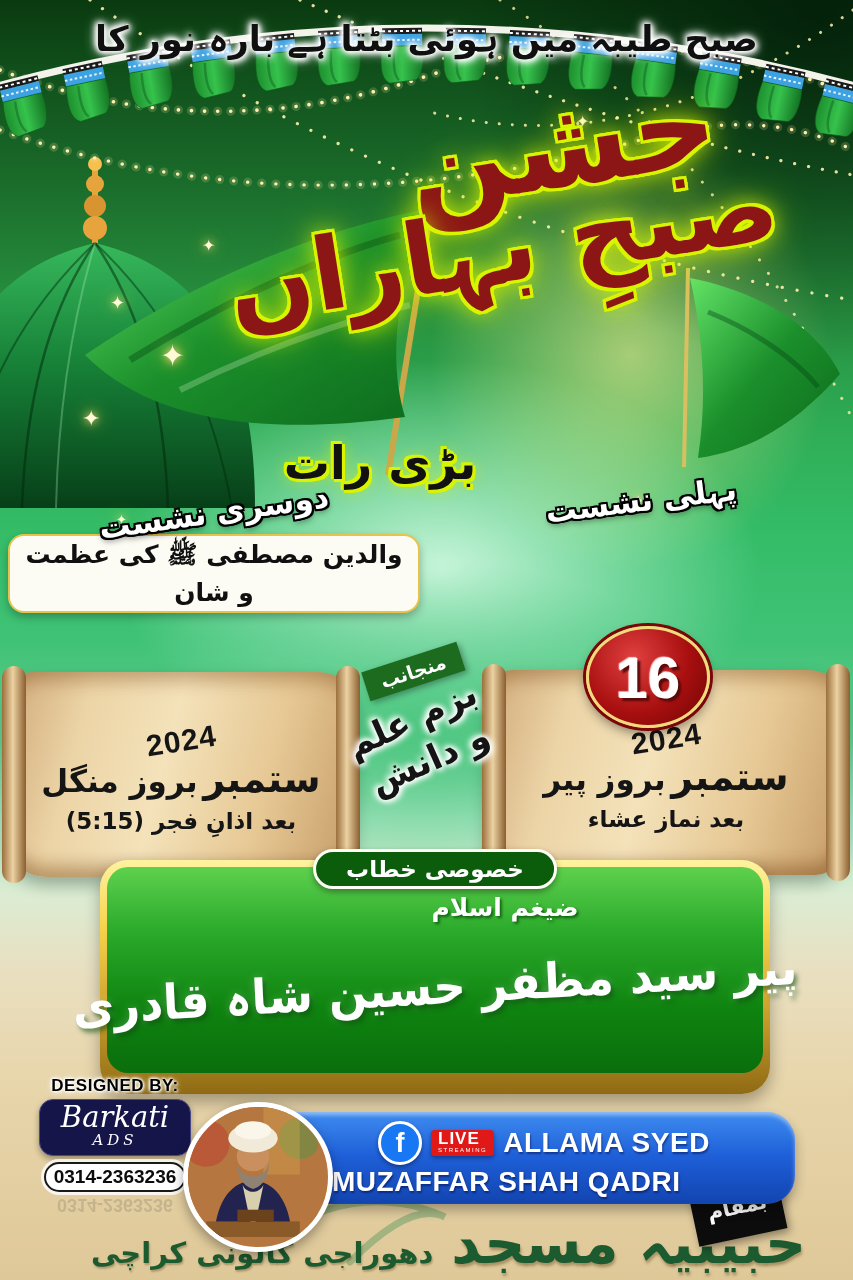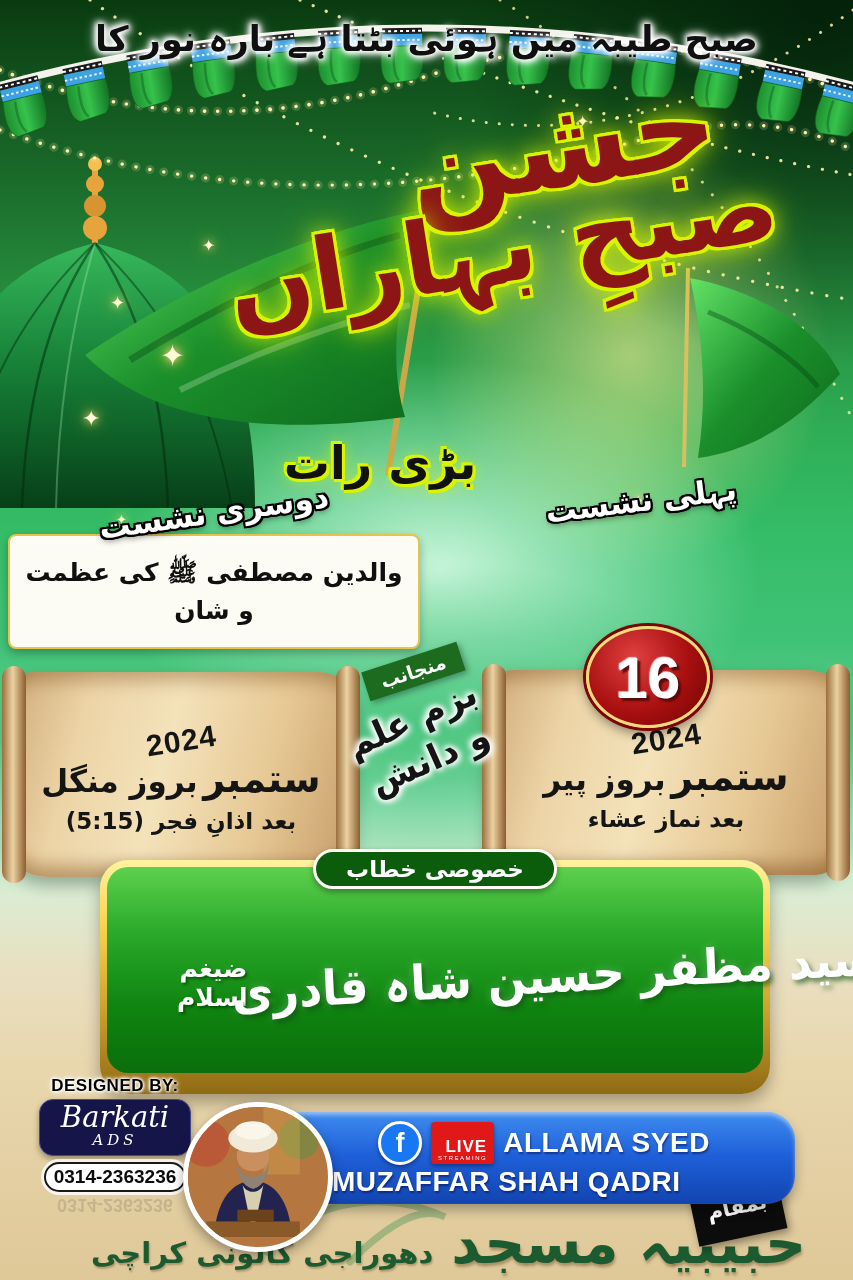--- a/index.html
+++ b/index.html
@@ -44,8 +44,8 @@
   .session .label{display:inline-block;font-size:31px;font-weight:bold;color:#fff;margin-bottom:4px;
     text-shadow:2px 0 0 #000,-2px 0 0 #000,0 2px 0 #000,0 -2px 0 #000,
       2px 2px 0 #000,-2px -2px 0 #000,2px -2px 0 #000,-2px 2px 0 #000,0 3px 6px rgba(0,0,0,.5);}
-  .session .box{background:#fcfbf4;border:2px solid #e6c44c;border-radius:8px;
-    box-shadow:0 4px 9px rgba(0,0,0,.28);padding:18px 8px;
+  .session .box{background:#fcfbf4;border:2px solid #e6c44c;border-radius:16px;
+    box-shadow:0 4px 9px rgba(0,0,0,.28);padding:0 8px;
     font-weight:bold;color:#101010;line-height:1.5;}
   .session-r{left:437px;top:482px;width:408px;}
   .session-r .label{transform:rotate(-7deg);}

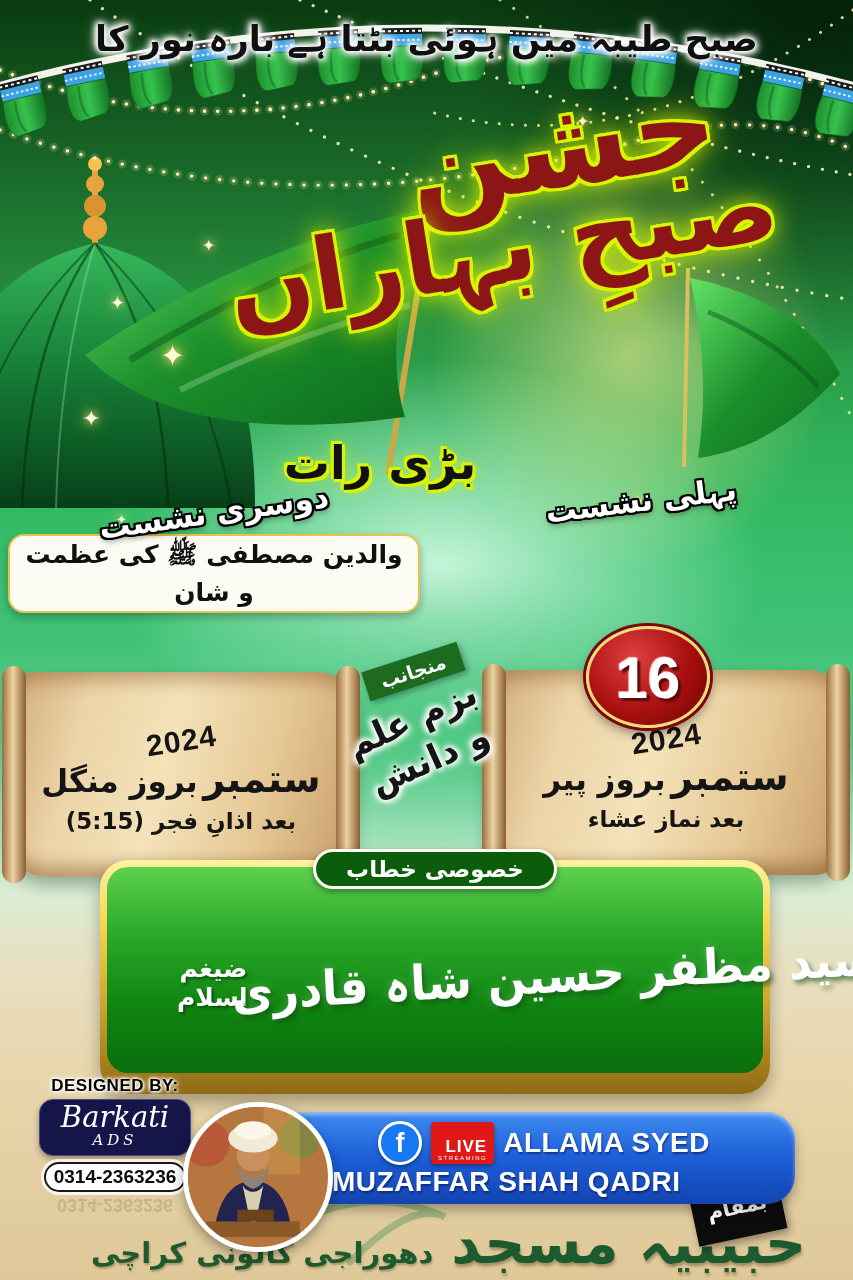--- a/index.html
+++ b/index.html
@@ -87,7 +87,7 @@
     box-shadow:0 8px 16px rgba(0,0,0,.3);}
   .banner-inner{position:relative;height:206px;border-radius:21px;
     background:linear-gradient(180deg,#5ed14e,#2aa92a 32%,#0f8410 68%,#0a6e0c 100%);
-    display:flex;flex-direction:row;align-items:center;gap:31px;}
+    display:flex;flex-direction:column;align-items:center;gap:31px;}
   .banner .pill{position:absolute;top:-18px;left:50%;transform:translateX(-50%);
     background:#0b5c0b;border:3px solid #fdfdf5;border-radius:999px;padding:4px 30px;
     color:#fff;font-size:23px;font-weight:bold;direction:rtl;white-space:nowrap;

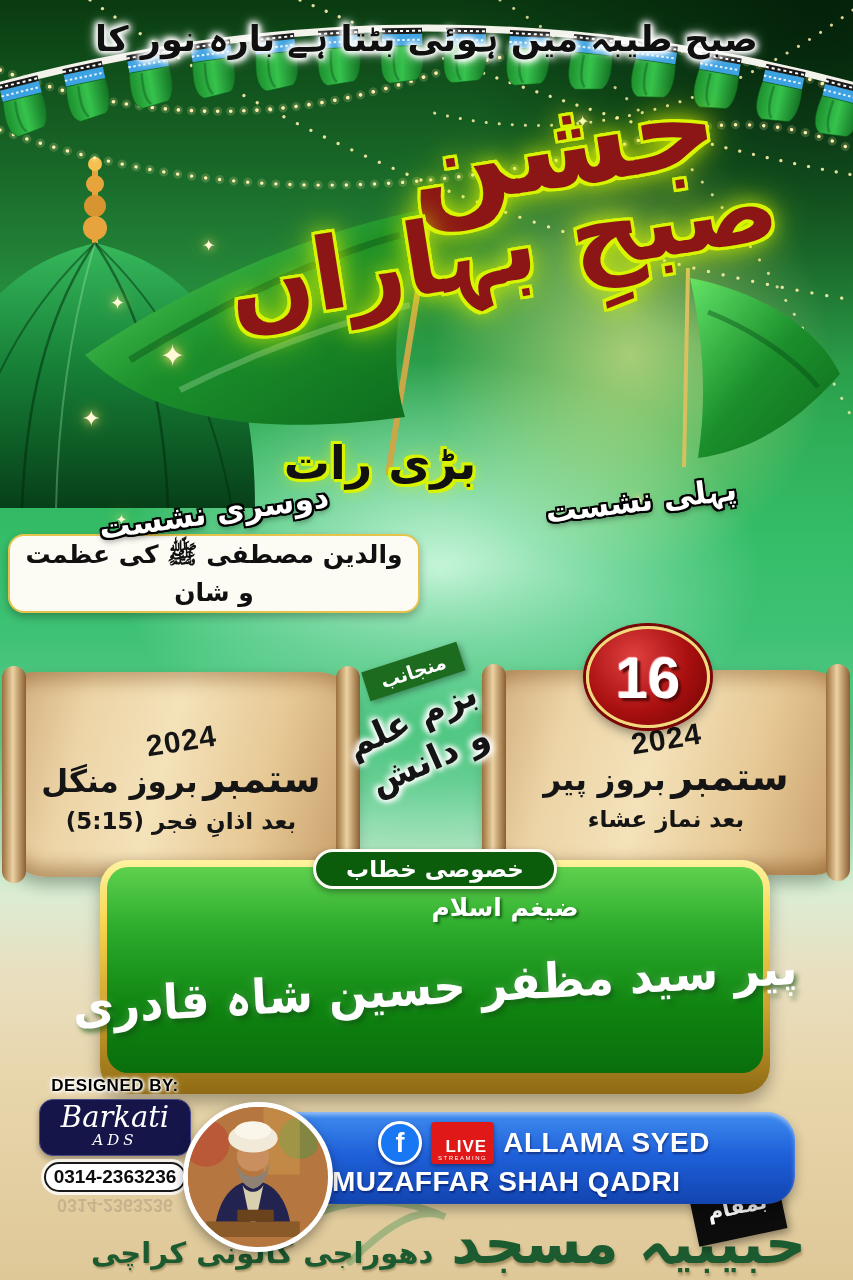--- a/index.html
+++ b/index.html
@@ -121,7 +121,7 @@
   .fb-circle{width:38px;height:38px;border-radius:50%;background:#1877f2;border:3px solid #fff;
     display:flex;align-items:center;justify-content:center;
     color:#fff;font-size:27px;font-weight:bold;line-height:1;box-shadow:0 2px 4px rgba(0,0,30,.4);}
-  .live-badge{background:#e01818;border-radius:4px;padding:16px 7px 3px;text-align:right;line-height:1;
+  .live-badge{background:#e01818;border-radius:4px;padding:0 7px 3px;text-align:left;line-height:1;
     box-shadow:0 2px 4px rgba(0,0,30,.4);}
   .live-badge .lv{font-size:17px;font-weight:bold;letter-spacing:1px;}
   .live-badge .st{font-size:6px;letter-spacing:1.5px;}

